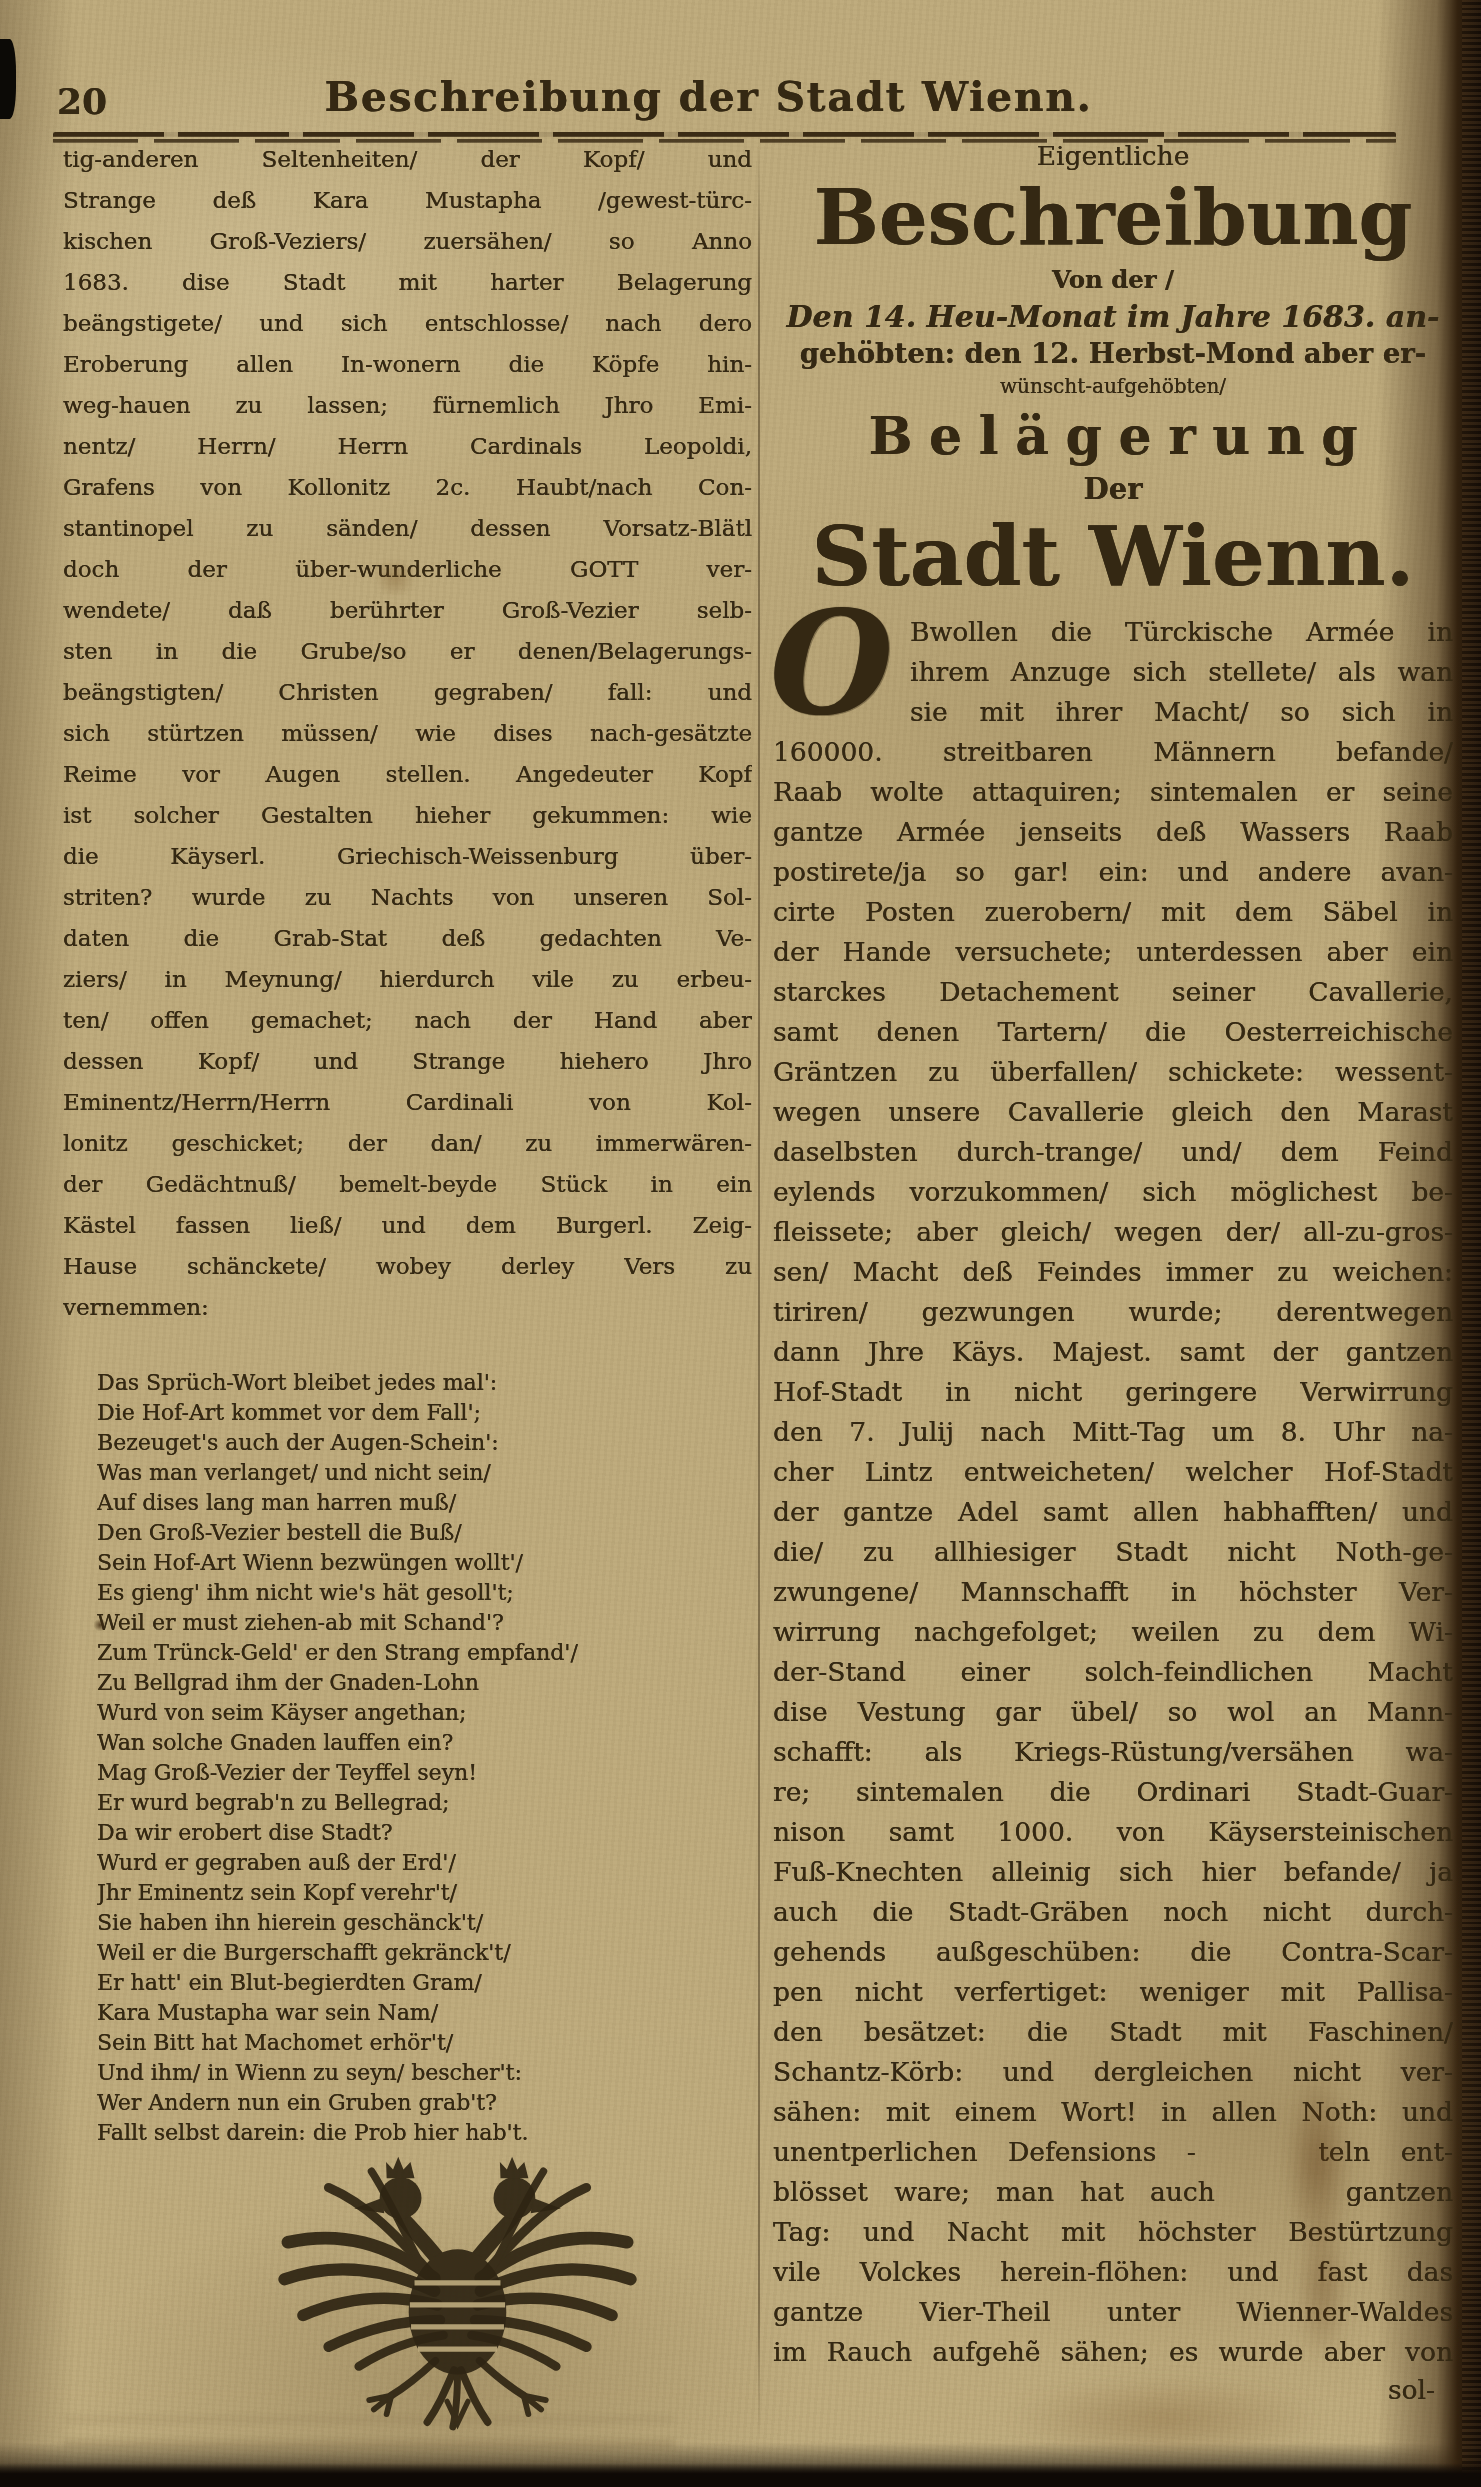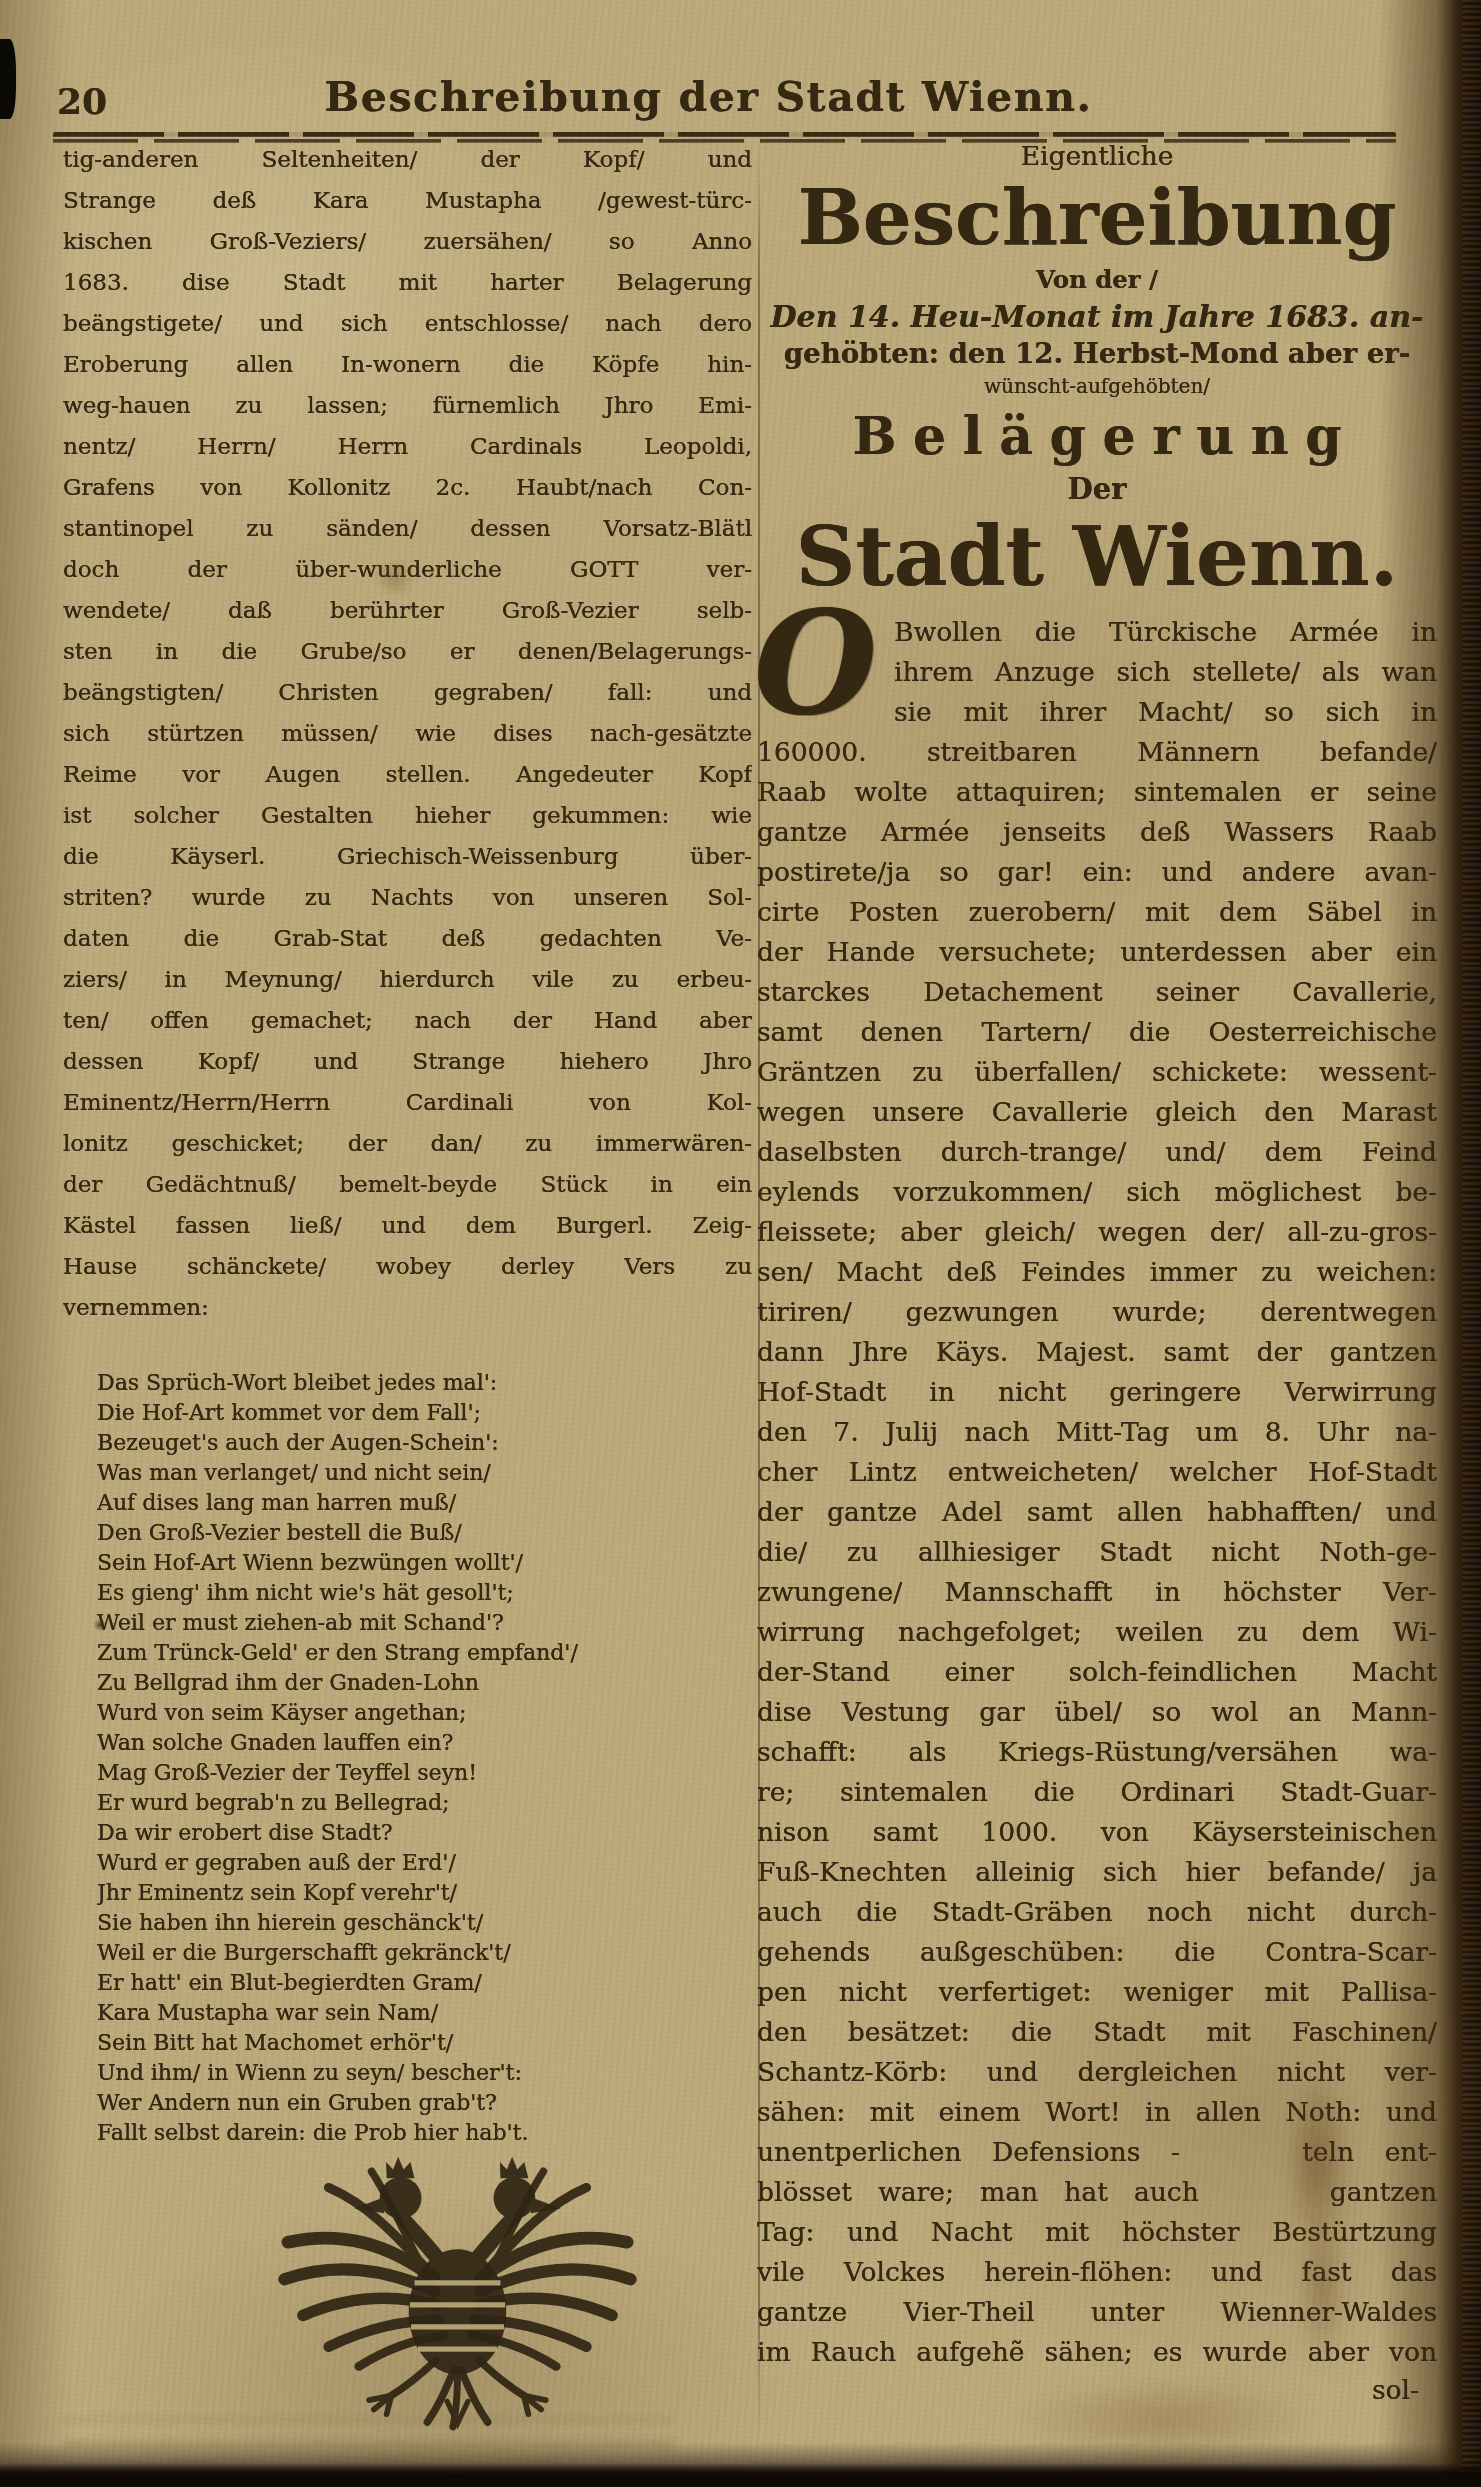--- a/index.html
+++ b/index.html
@@ -43,7 +43,7 @@
   .emblem svg{width:100%;height:100%;}
 
   
-  .col-right{position:absolute;left:757px;top:139px;width:680px;}
+  .col-right{position:absolute;left:773px;top:139px;width:680px;}
   .rc-h{text-align:center;white-space:nowrap;}
   .h-pre{font-size:26.5px;line-height:33px;}
   .h-title{font-size:77px;line-height:91px;font-weight:bold;}

